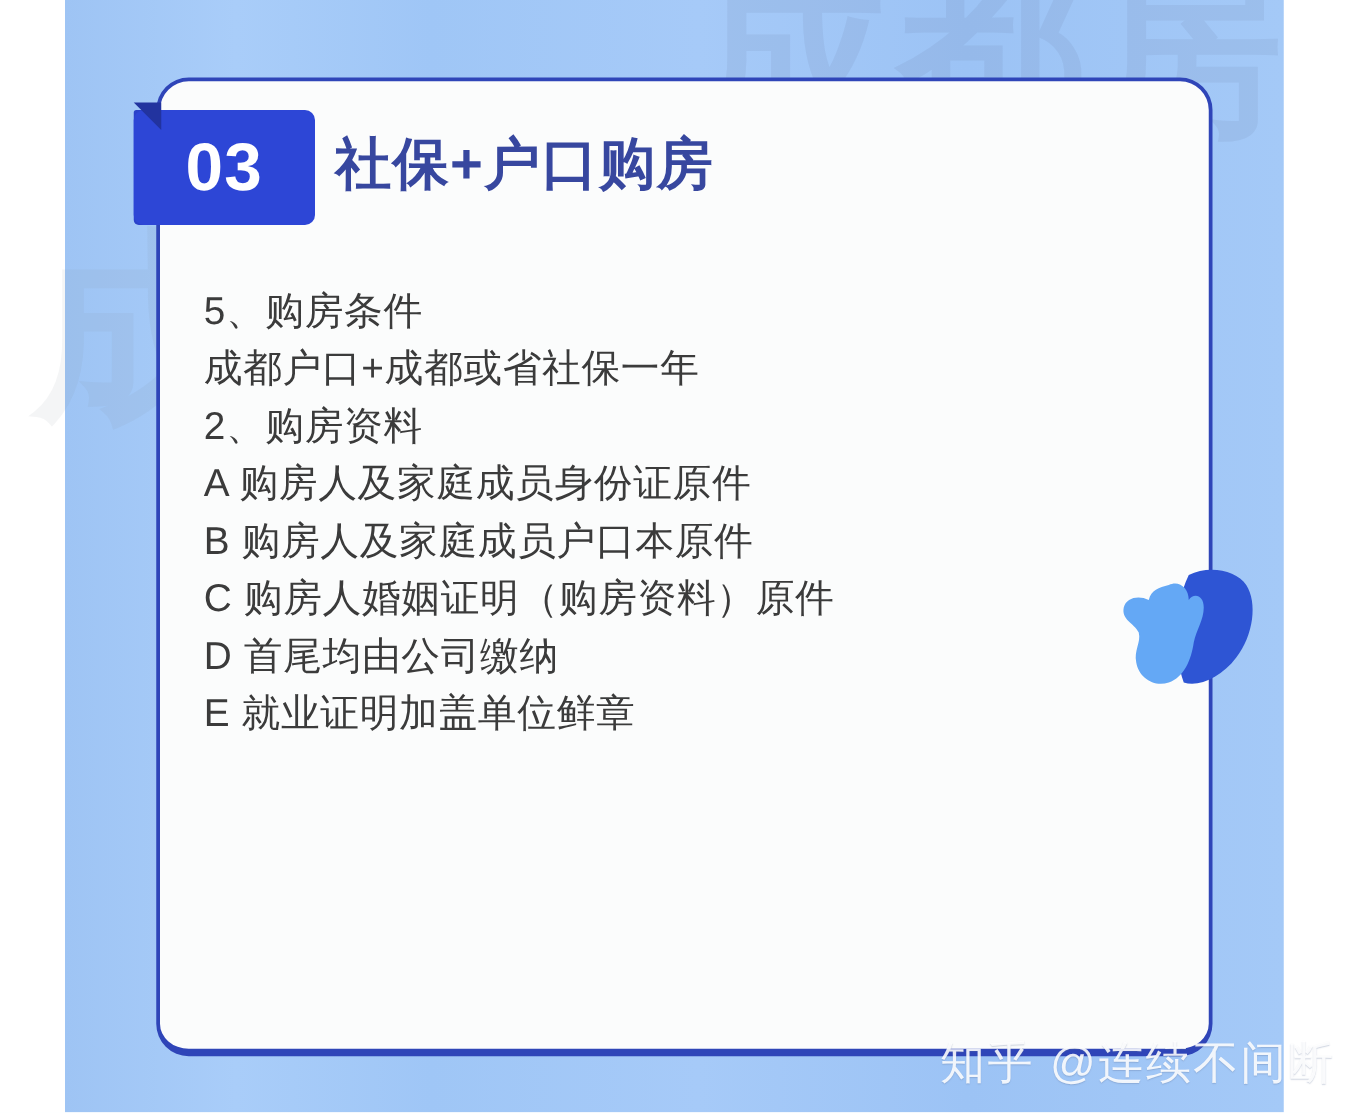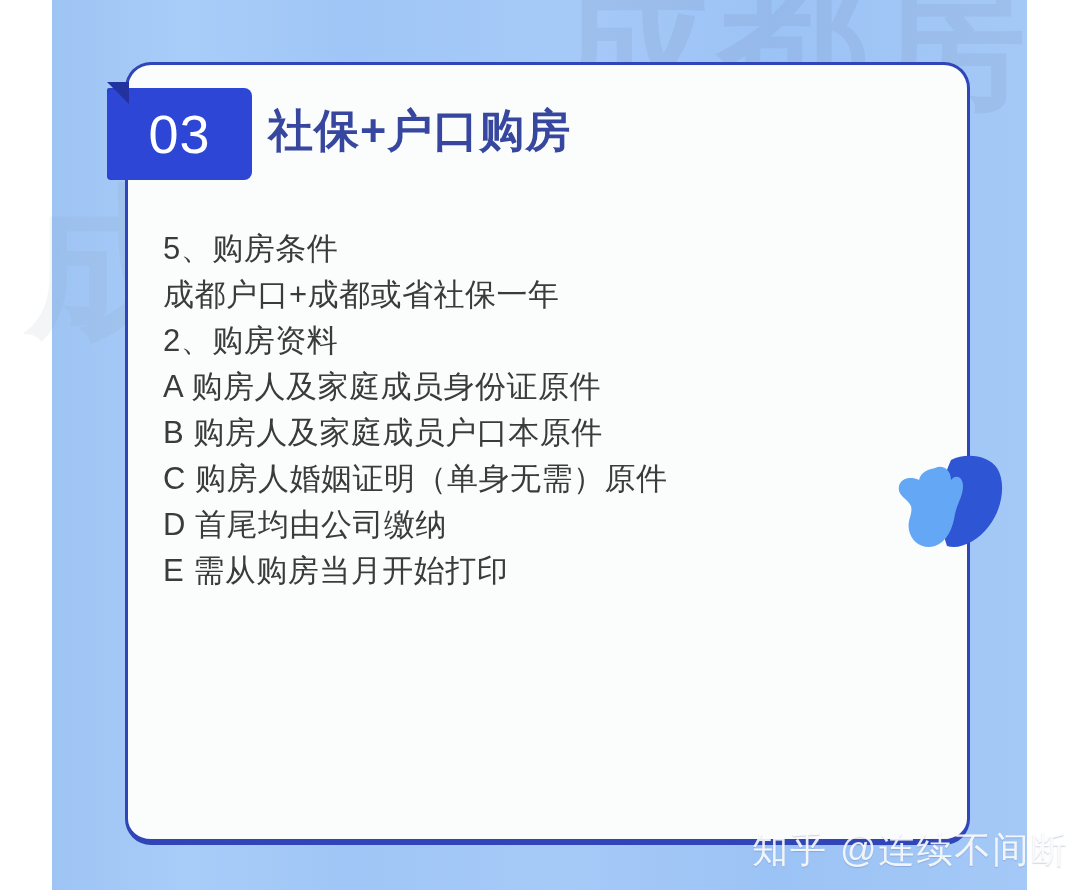--- a/index.html
+++ b/index.html
@@ -107,7 +107,7 @@
   #ribbon-number {
     color: #ffffff;
     font-size: 54px;
-    font-weight: 400;
+    font-weight: 700;
     letter-spacing: 1px;
     line-height: 1;
   }

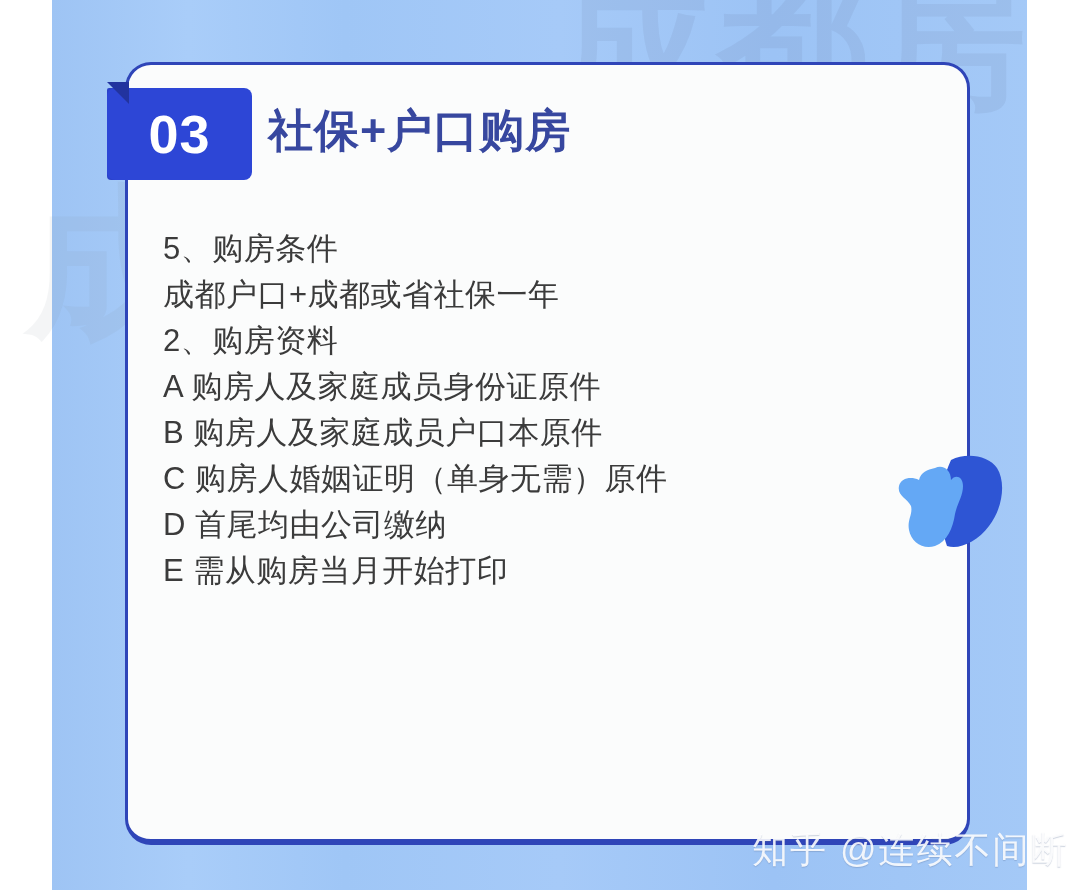--- a/index.html
+++ b/index.html
@@ -215,7 +215,7 @@
     <div class="line">2、购房资料</div>
     <div class="line">A  购房人及家庭成员身份证原件</div>
     <div class="line">B  购房人及家庭成员户口本原件</div>
-    <div class="line">C  购房人婚姻证明（单身无需）原件</div>
+    <div class="line">C  购房人婚姻证明（购房资料）原件</div>
     <div class="line">D  首尾均由公司缴纳</div>
     <div class="line">E  需从购房当月开始打印</div>
   </div>

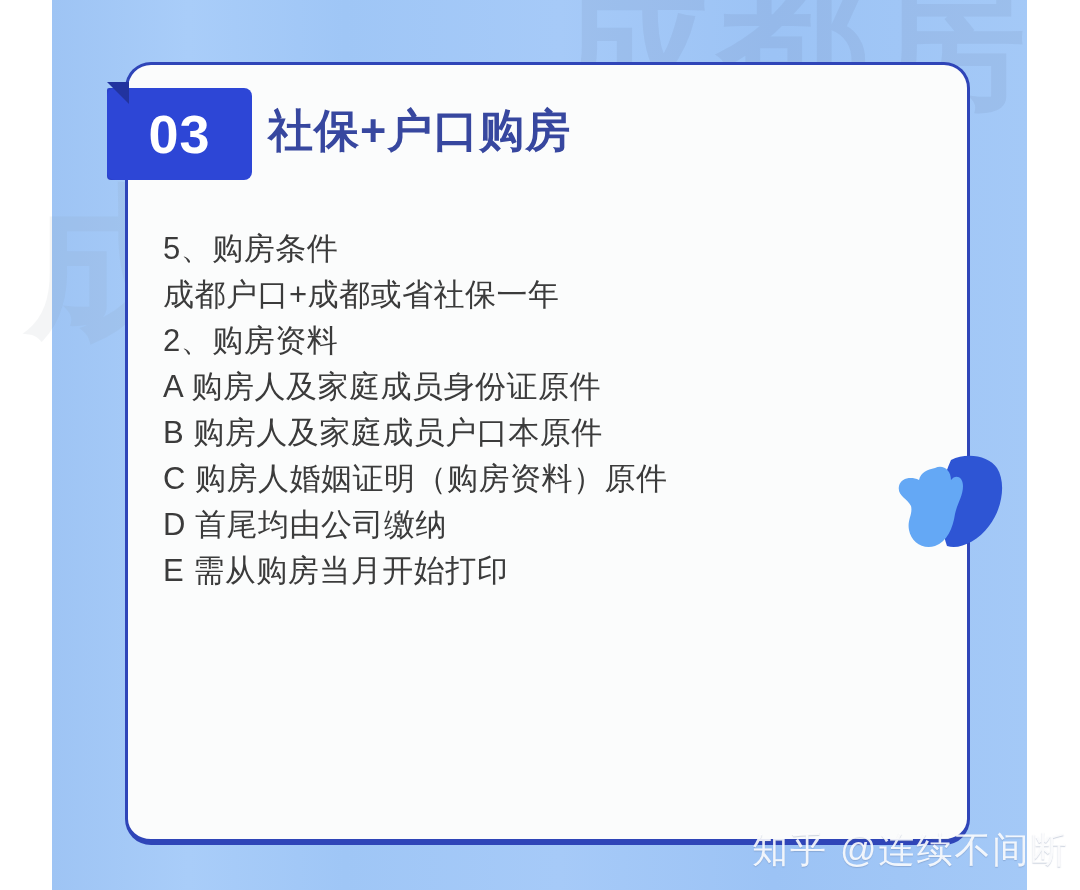--- a/index.html
+++ b/index.html
@@ -217,7 +217,7 @@
     <div class="line">B  购房人及家庭成员户口本原件</div>
     <div class="line">C  购房人婚姻证明（购房资料）原件</div>
     <div class="line">D  首尾均由公司缴纳</div>
-    <div class="line">E  需从购房当月开始打印</div>
+    <div class="line">E  就业证明加盖单位鲜章</div>
   </div>
 
 

